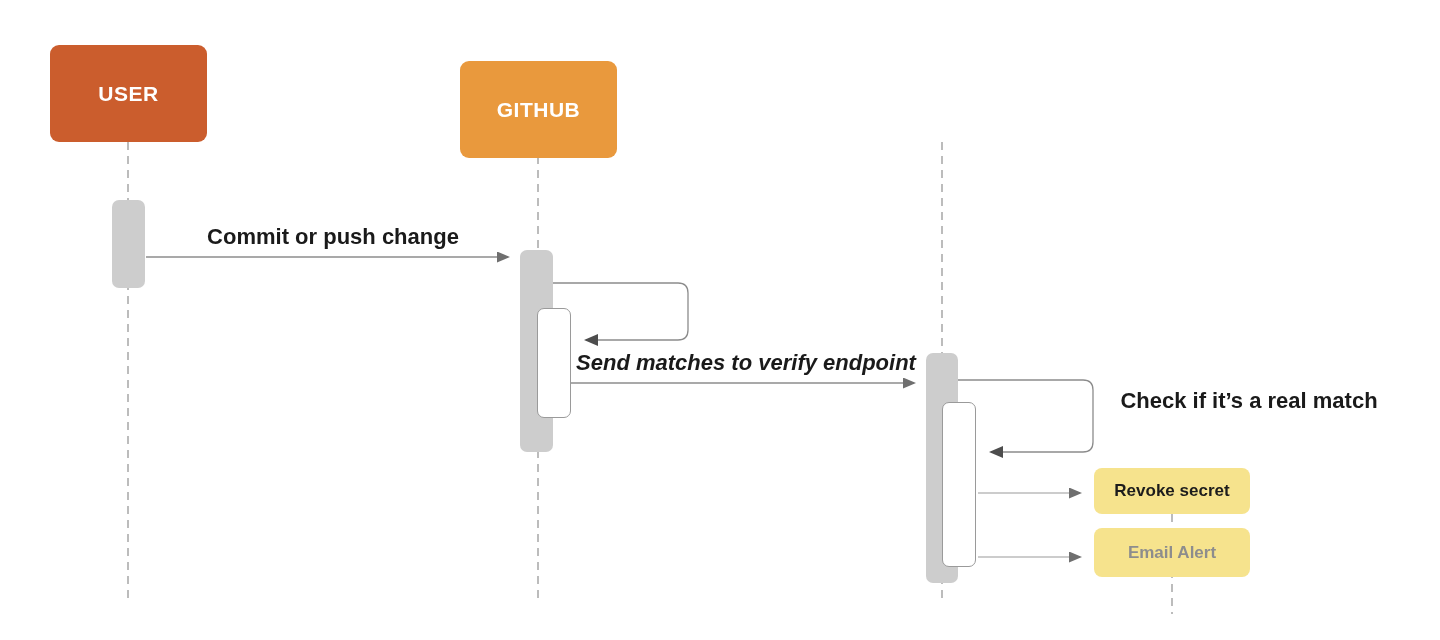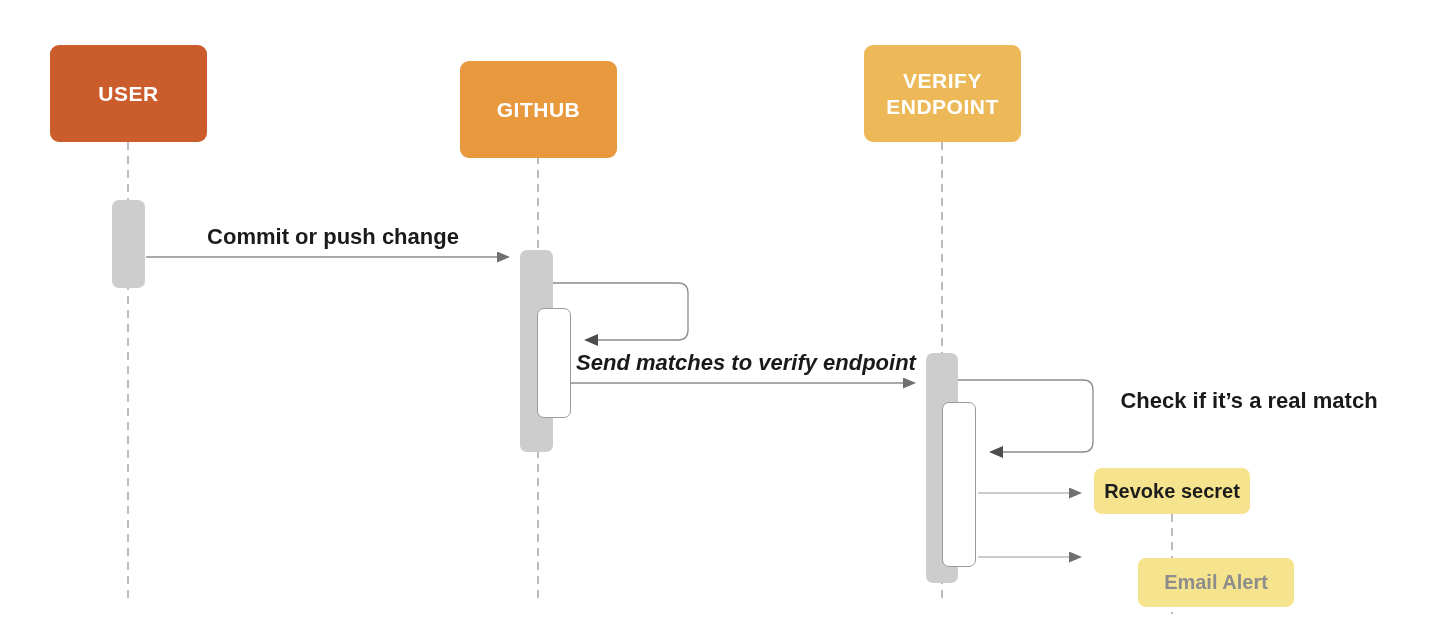--- a/index.html
+++ b/index.html
@@ -123,9 +123,6 @@
   <div class="actor actor-github">
     <span>GITHUB</span>
   </div>
-  <div class="actor actor-verify">
-    <span>VERIFY ENDPOINT</span>
-  </div>
 
   <div class="activation act-user"></div>
   <div class="activation act-github"></div>

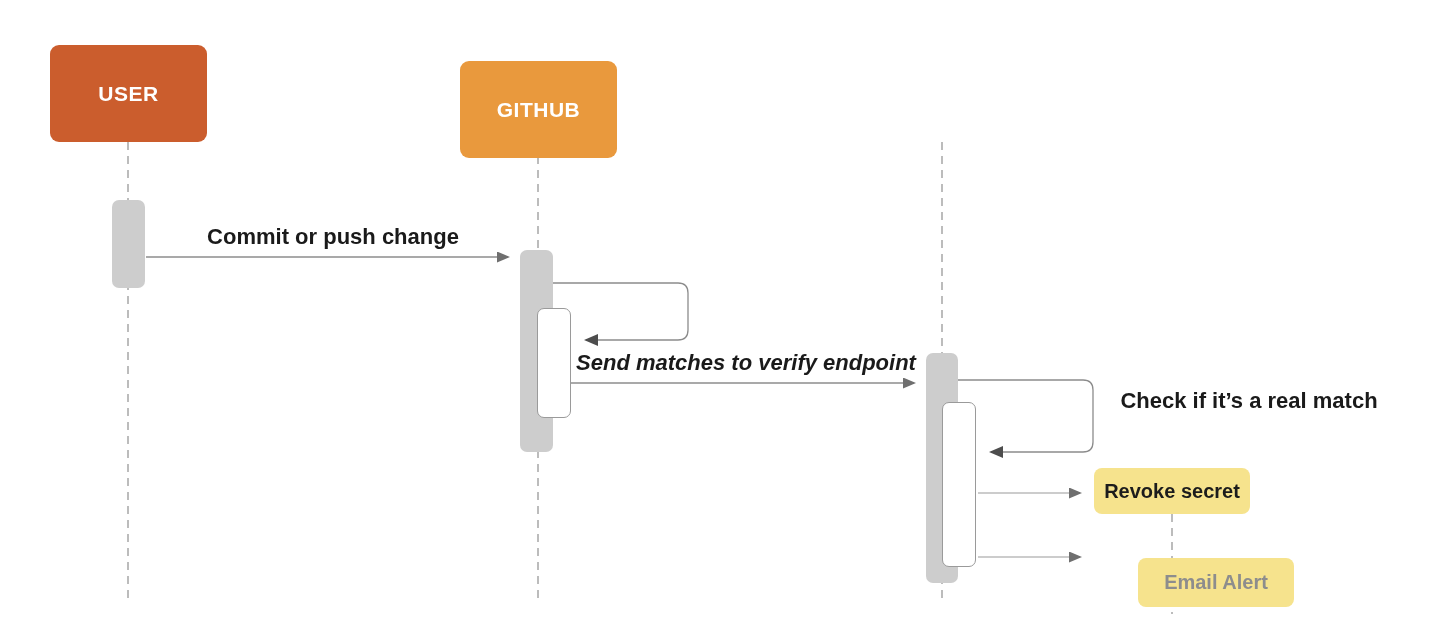--- a/index.html
+++ b/index.html
@@ -79,7 +79,7 @@
     align-items: center;
     justify-content: center;
     font-weight: bold;
-    font-size: 20px;
+    font-size: 17px;
     z-index: 3;
   }
   .note-revoke { top: 468px; height: 46px; color: #1C1C1C; }

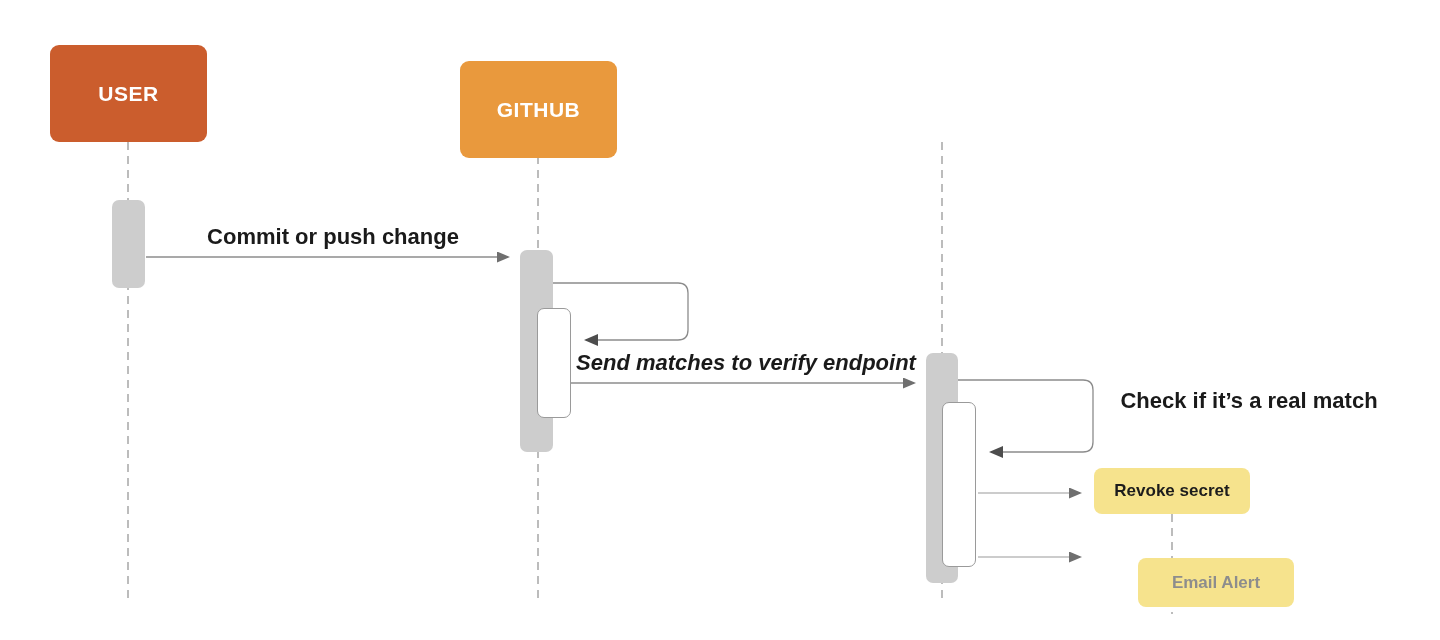--- a/index.html
+++ b/index.html
@@ -83,7 +83,7 @@
     z-index: 3;
   }
   .note-revoke { top: 468px; height: 46px; color: #1C1C1C; }
-  .note-email  { top: 558px; height: 49px; color: #8D8D8D; margin-left: 44px; }
+  .note-email  { top: 528px; height: 49px; color: #8D8D8D; }
 </style>
 </head>
 <body>

